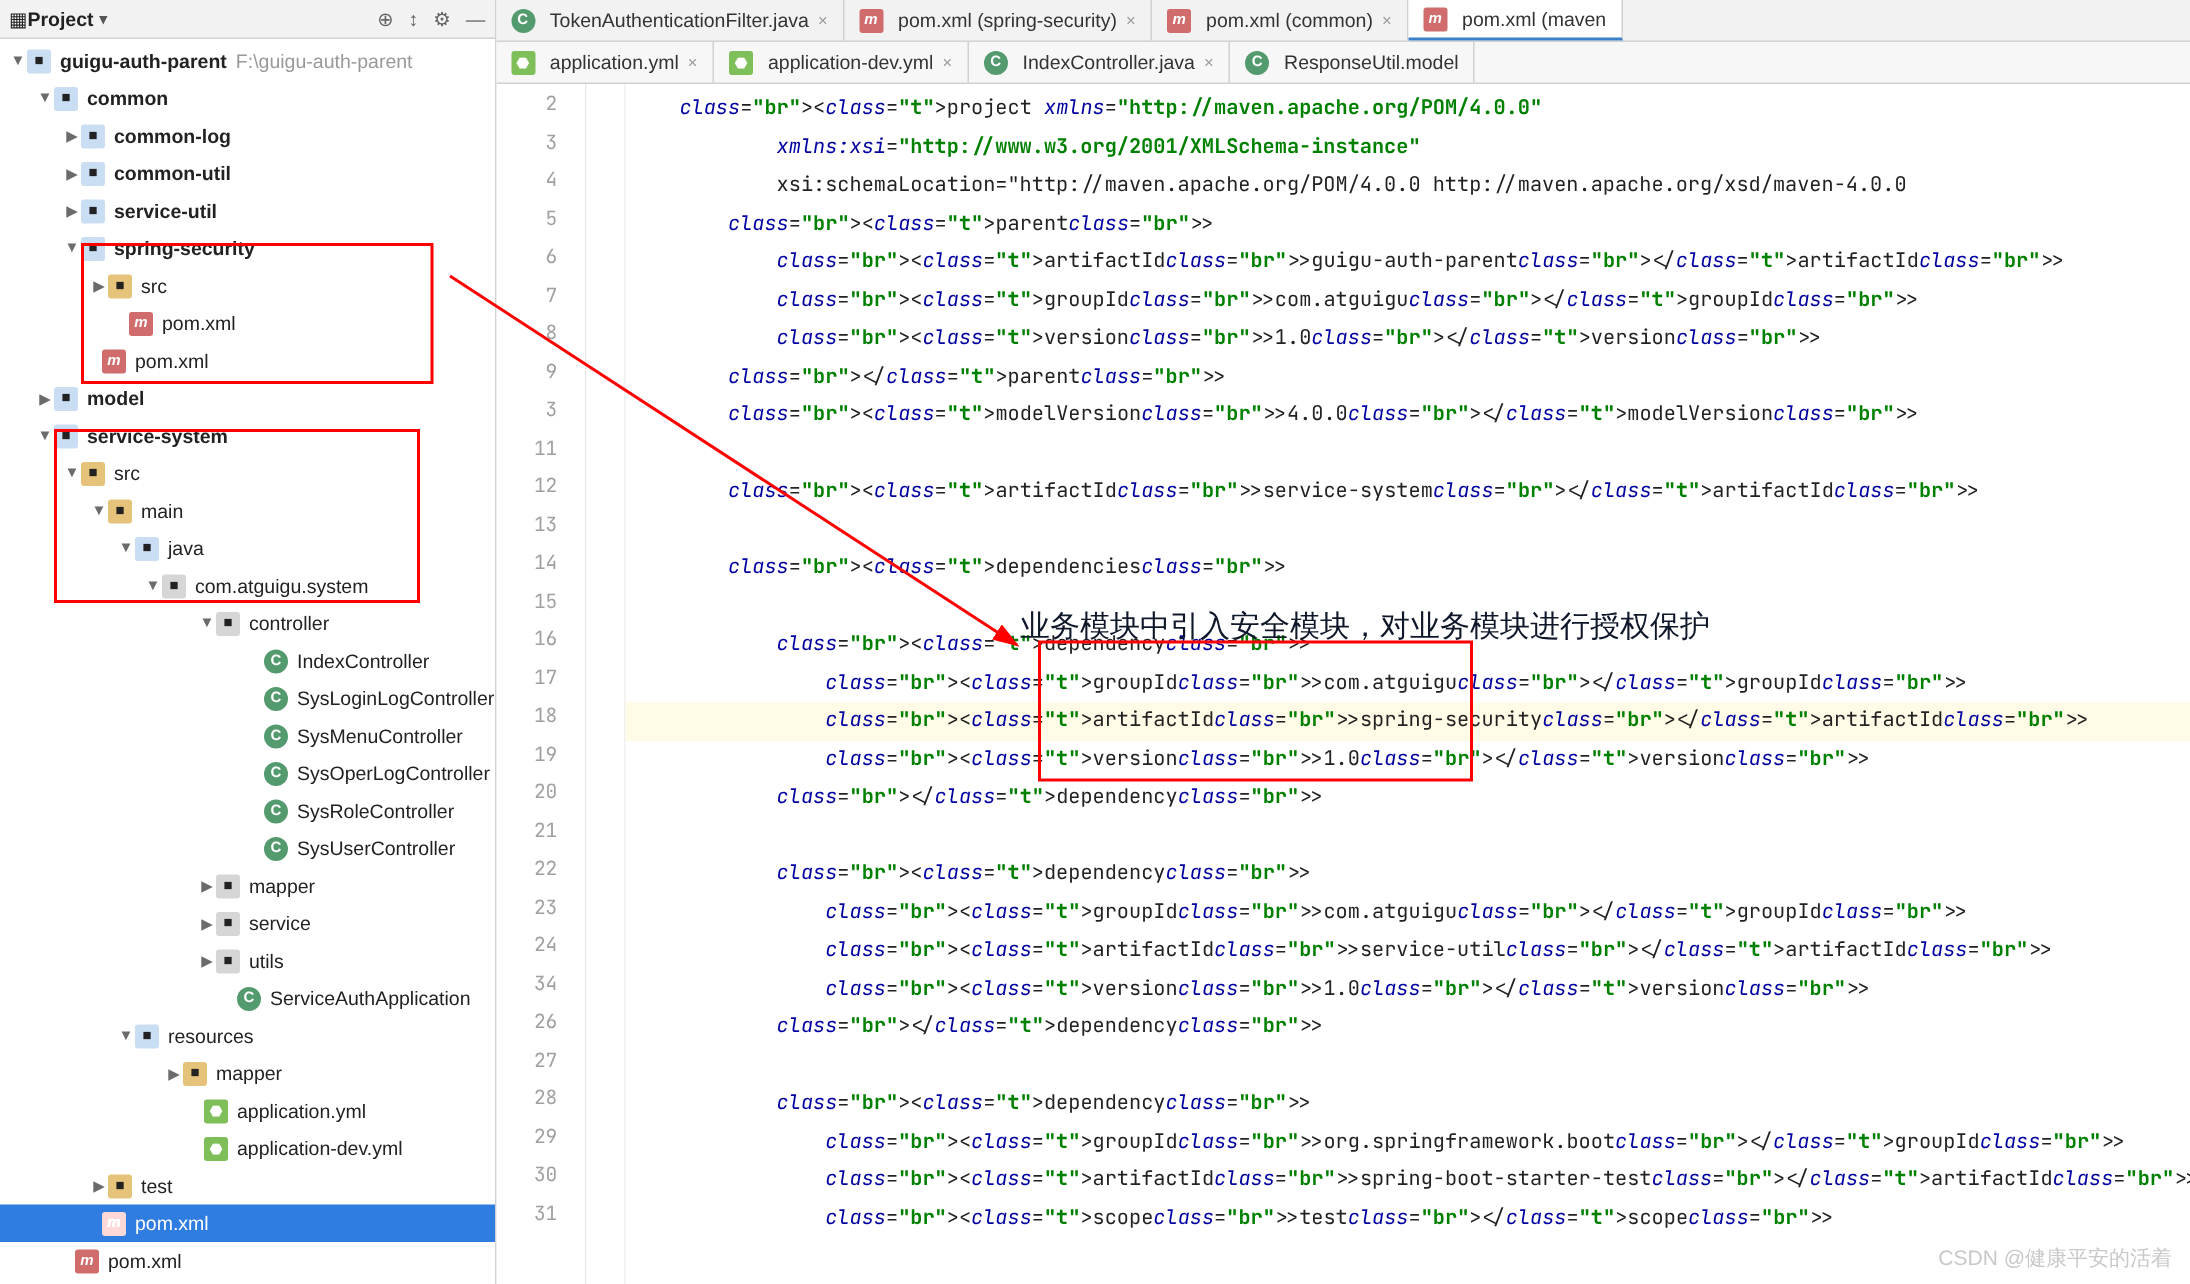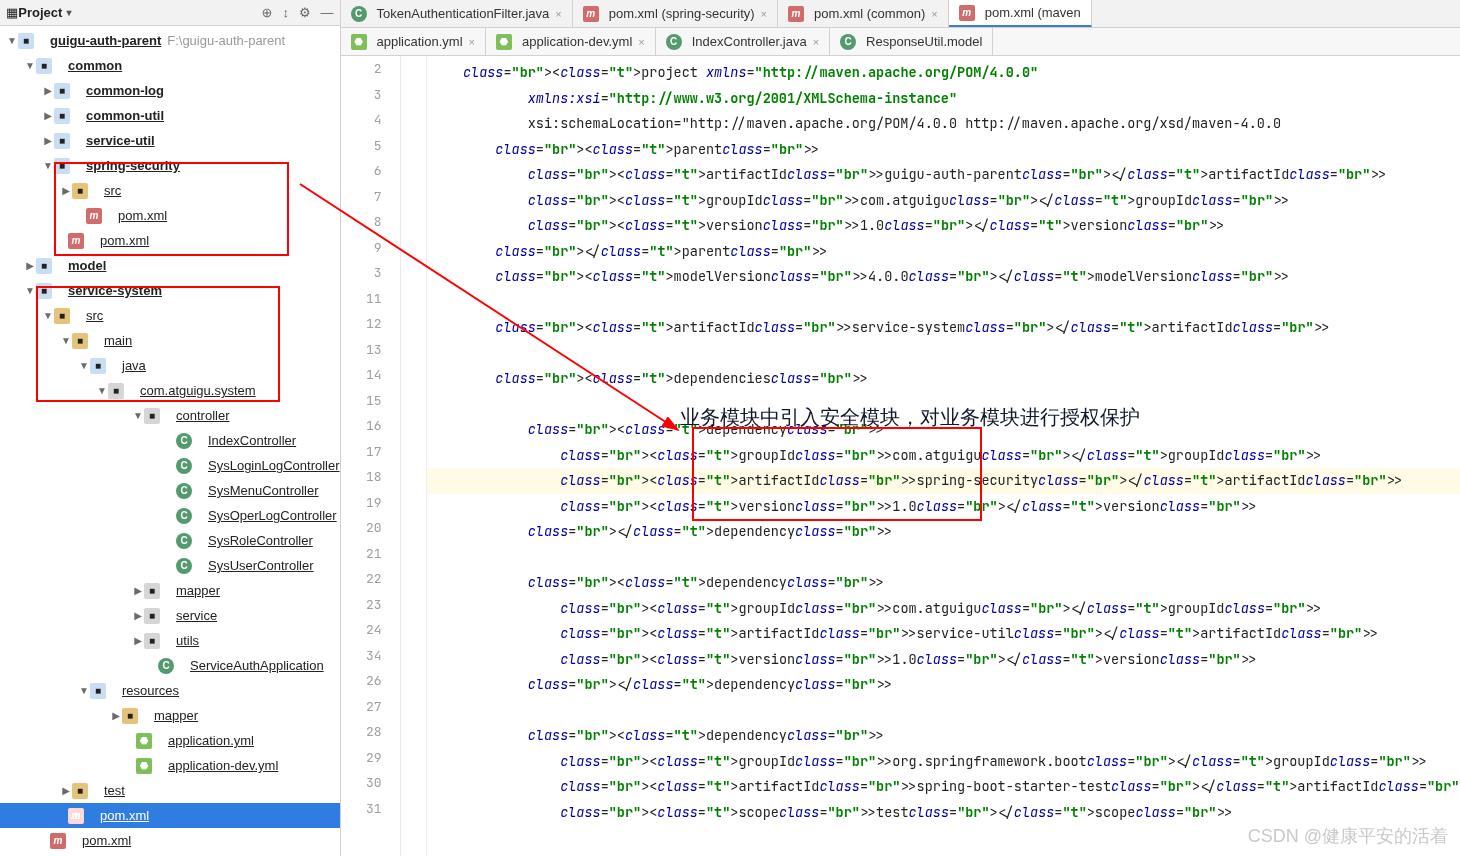--- a/index.html
+++ b/index.html
@@ -17,7 +17,7 @@
 .tree { flex: 1; overflow: auto; padding-top: 2px; font-family: "Segoe UI",Arial,sans-serif; }
 .row { height: 25px; display: flex; align-items: center; white-space: nowrap; }
 .arrow { width: 12px; text-align: center; color: #6b6b6b; font-size: 10px; }
-.row .lbl { margin-left: 12px; text-decoration: underline; }
+.row .lbl { margin-left: 2px; }
 .row .path { color: #999; margin-left: 6px; }
 .bold { font-weight: 700; }
 .sel { background: #2f7de1; color: #fff; }

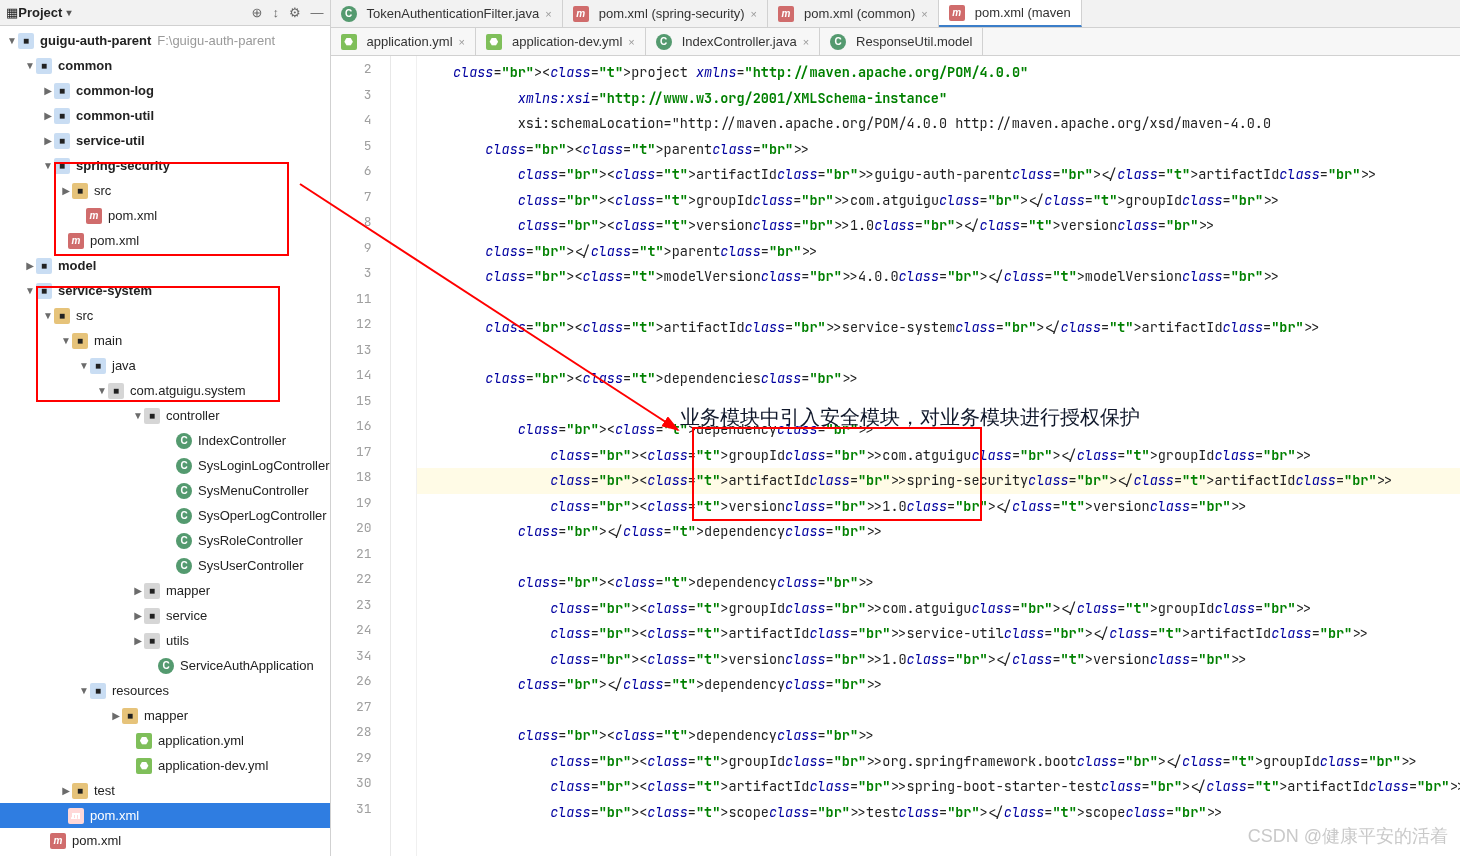--- a/index.html
+++ b/index.html
@@ -57,7 +57,7 @@
 .annotation-text { position:absolute; color:#0f172a; font-size:20px; font-weight:400; font-family: "Microsoft YaHei",Arial,sans-serif; pointer-events:none; }
 .red-box { position:absolute; border:2px solid #ff0000; pointer-events:none; }
 
-.watermark { position:absolute; right:12px; bottom:8px; color:#c9c9c9; font-size:18px; font-family:"Microsoft YaHei",Arial; }
+.watermark { position:absolute; right:12px; bottom:8px; color:#c9c9c9; font-size:14px; font-family:"Microsoft YaHei",Arial; }
 </style>
 </head>
 <body>

